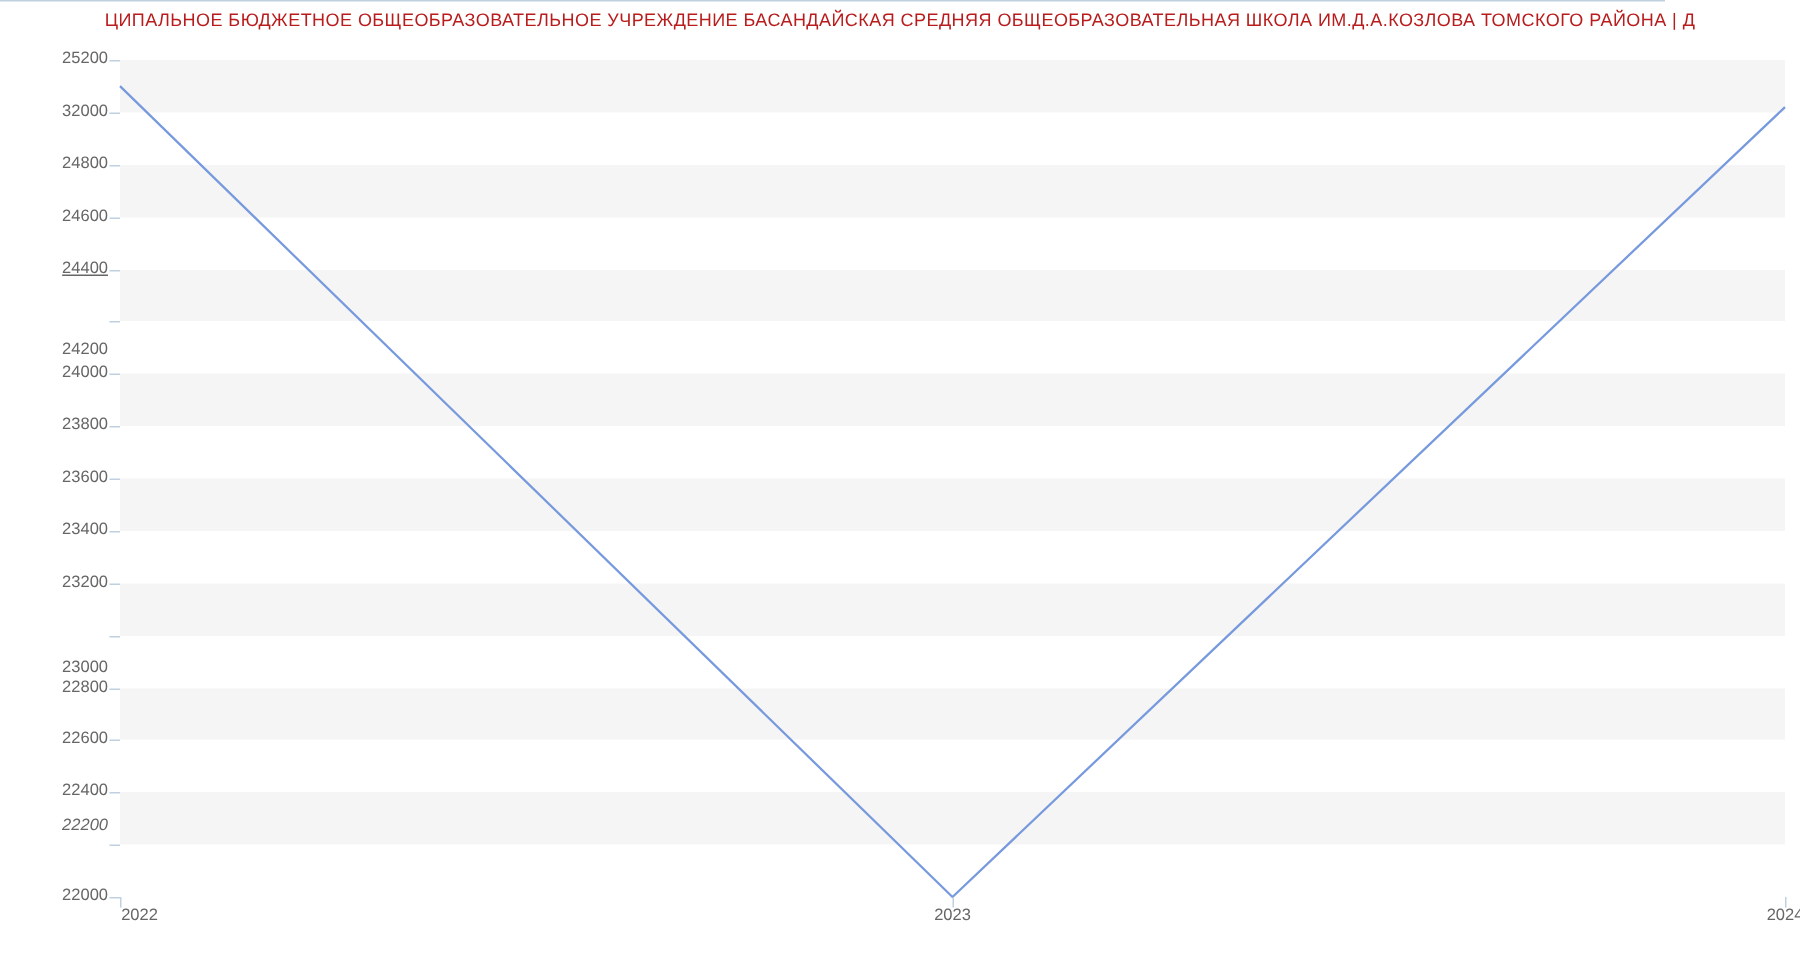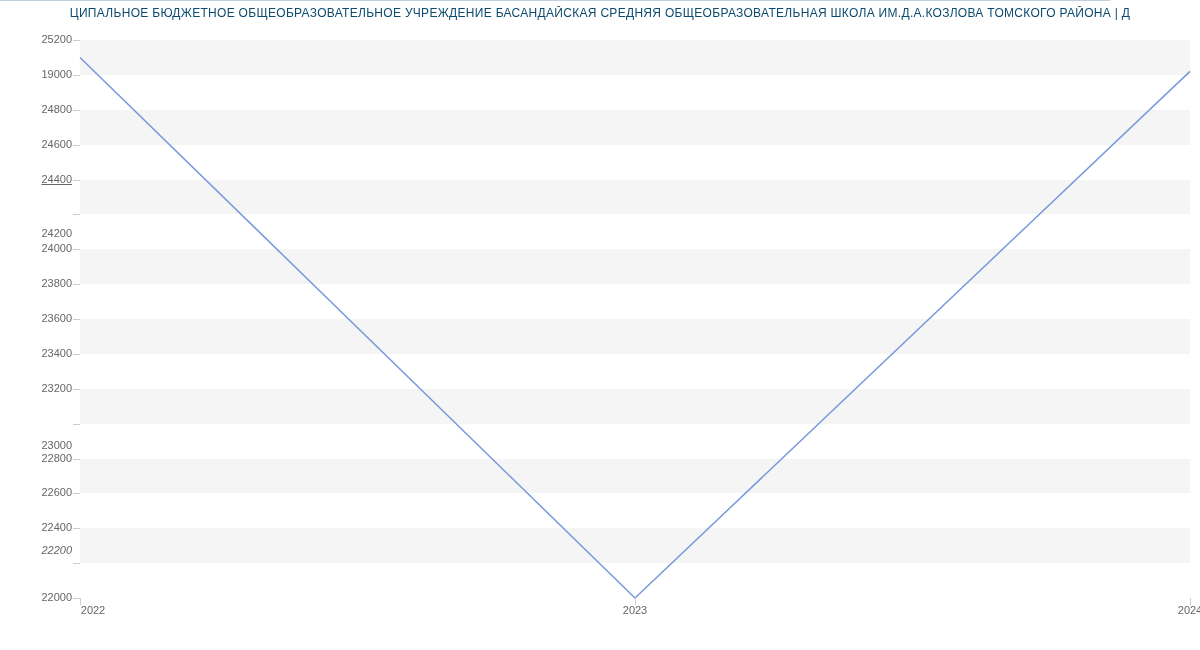--- a/index.html
+++ b/index.html
@@ -22,7 +22,7 @@
     left: 0;
     width: 1200px;
     text-align: center;
-    color: #0c4a6e;
+    color: #b91c1c;
     font-size: 12px;
     white-space: nowrap;
     overflow: hidden;

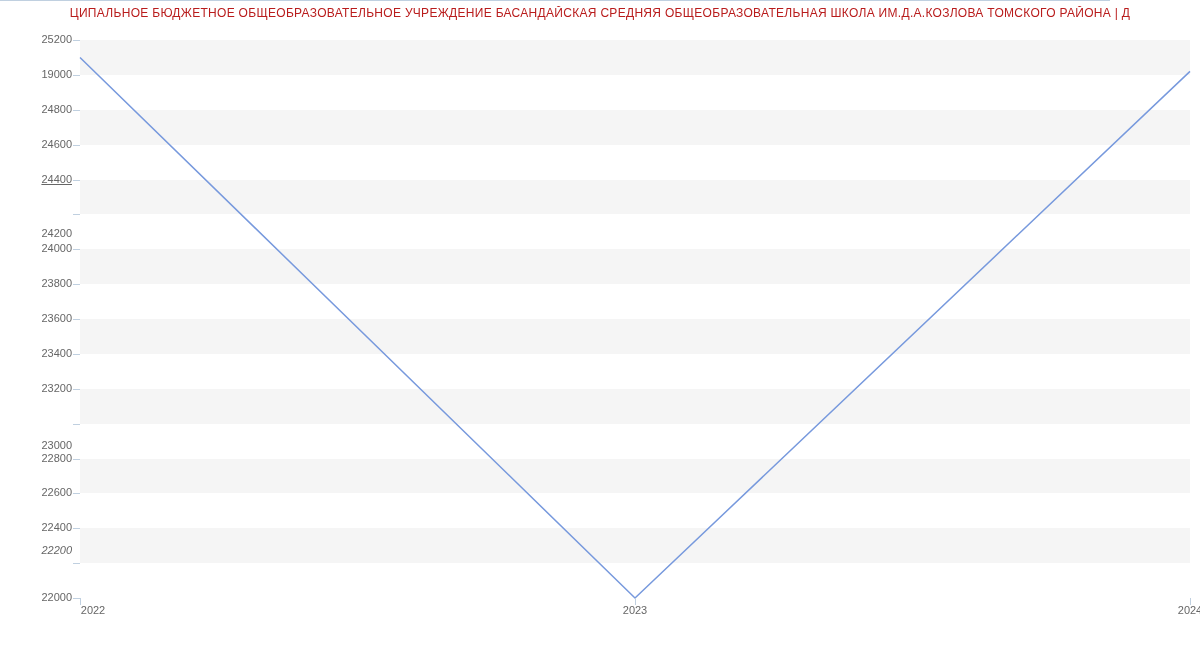--- a/index.html
+++ b/index.html
@@ -139,7 +139,7 @@
     <div class="y-tick" style="top: 144.625px;"></div>
     <div class="y-tick-label" style="top: 102.75px;">24800</div>
     <div class="y-tick" style="top: 109.75px;"></div>
-    <div class="y-tick-label" style="top: 67.875px;">19000</div>
+    <div class="y-tick-label" style="top: 67.875px;">32000</div>
     <div class="y-tick" style="top: 74.875px;"></div>
     <div class="y-tick-label" style="top: 33px;">25200</div>
     <div class="y-tick" style="top: 40px;"></div>

